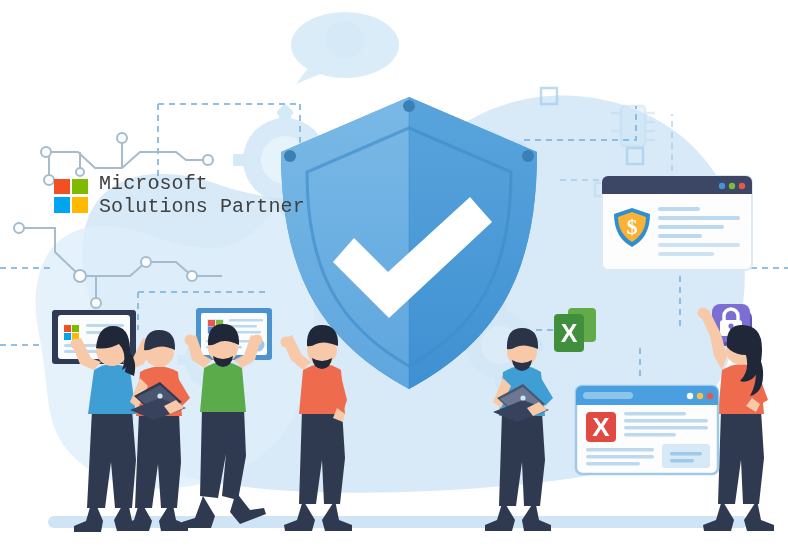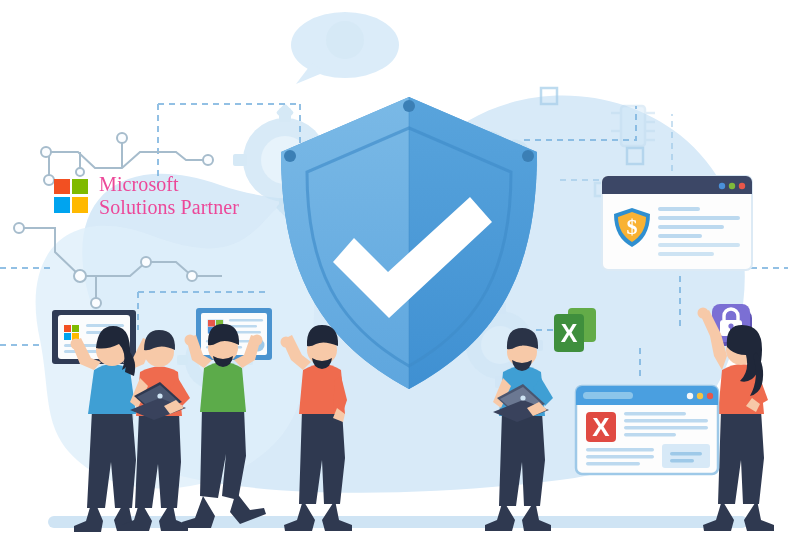--- a/index.html
+++ b/index.html
@@ -9,7 +9,7 @@
   .brand-wrap{position:absolute;left:54px;top:173px;display:flex;align-items:center;gap:11px;}
   .ms-grid{width:34px;height:34px;display:grid;grid-template-columns:1fr 1fr;grid-template-rows:1fr 1fr;gap:2.5px;}
   .ms-grid i{display:block;}
-  .brand-text{line-height:1.13;color:#ec4899;font-family:Liberation Serif, serif;}
+  .brand-text{line-height:1.13;color:#404040;font-family:Liberation Mono, monospace;}
   .brand-text .l1{font-size:20px;letter-spacing:.1px;}
   .brand-text .l2{font-size:20px;letter-spacing:.1px;}
 </style>

